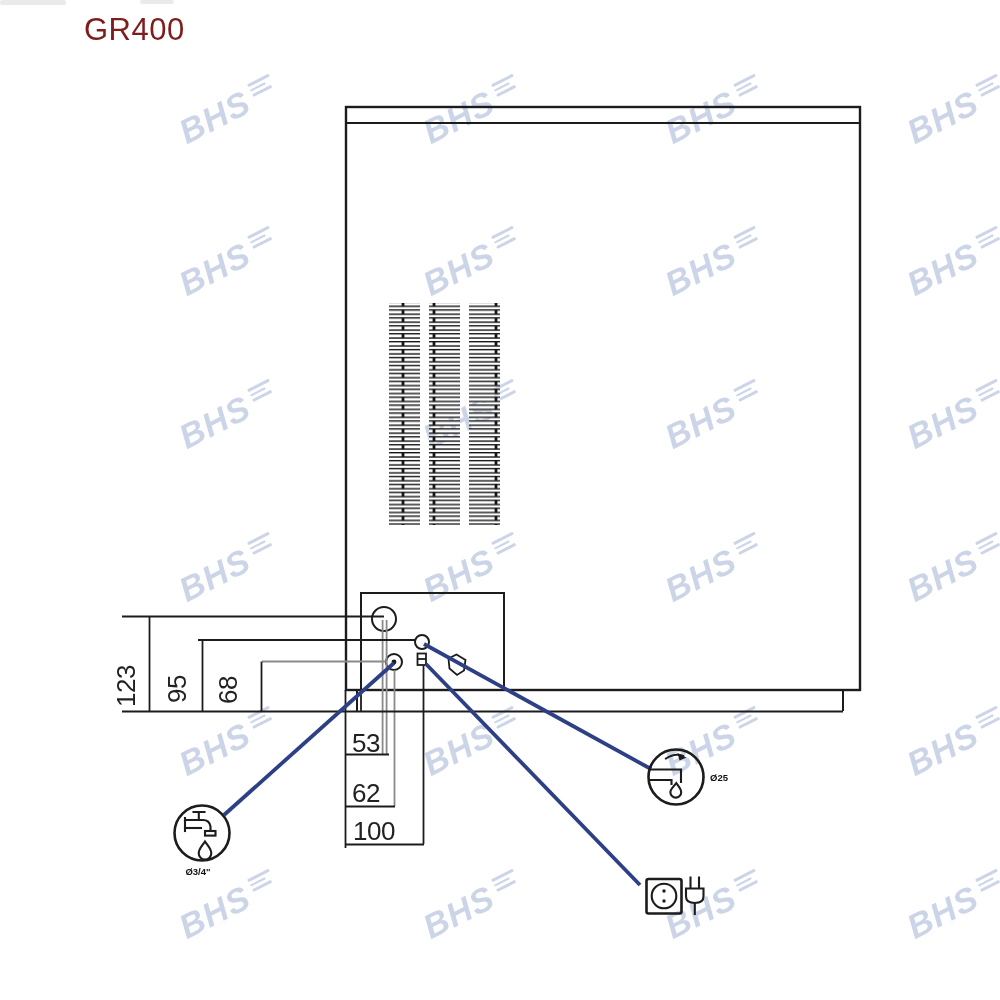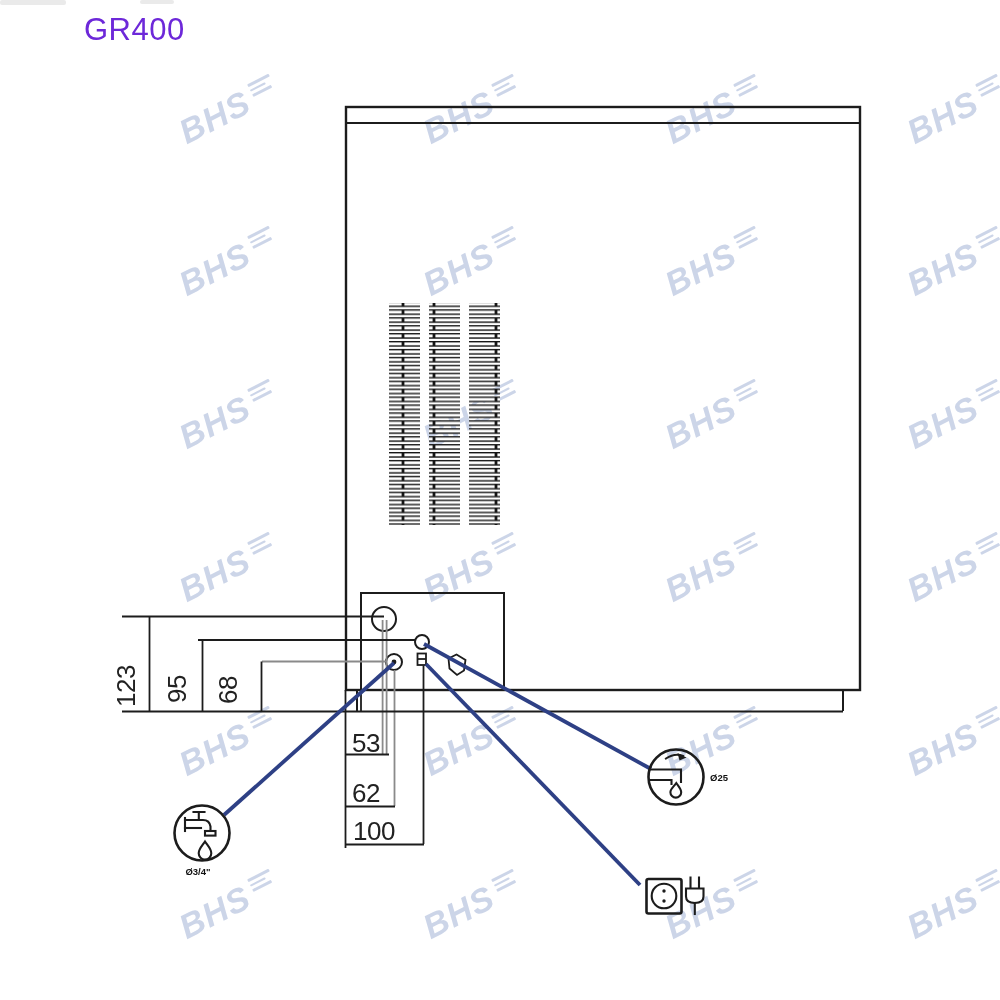--- a/index.html
+++ b/index.html
@@ -6,7 +6,7 @@
   .canvas{position:relative;width:1000px;height:1000px;background:#fff;overflow:hidden;
           font-family:"Liberation Sans",sans-serif;}
   .page-title{position:absolute;left:84px;top:12px;font-size:31px;font-weight:400;
-              color:#6d28d9;letter-spacing:.5px;}
+              color:#7f1d1d;letter-spacing:.5px;}
   
   .wm-layer{position:absolute;inset:0;}
   .wm{position:absolute;display:flex;align-items:flex-start;gap:6px;

